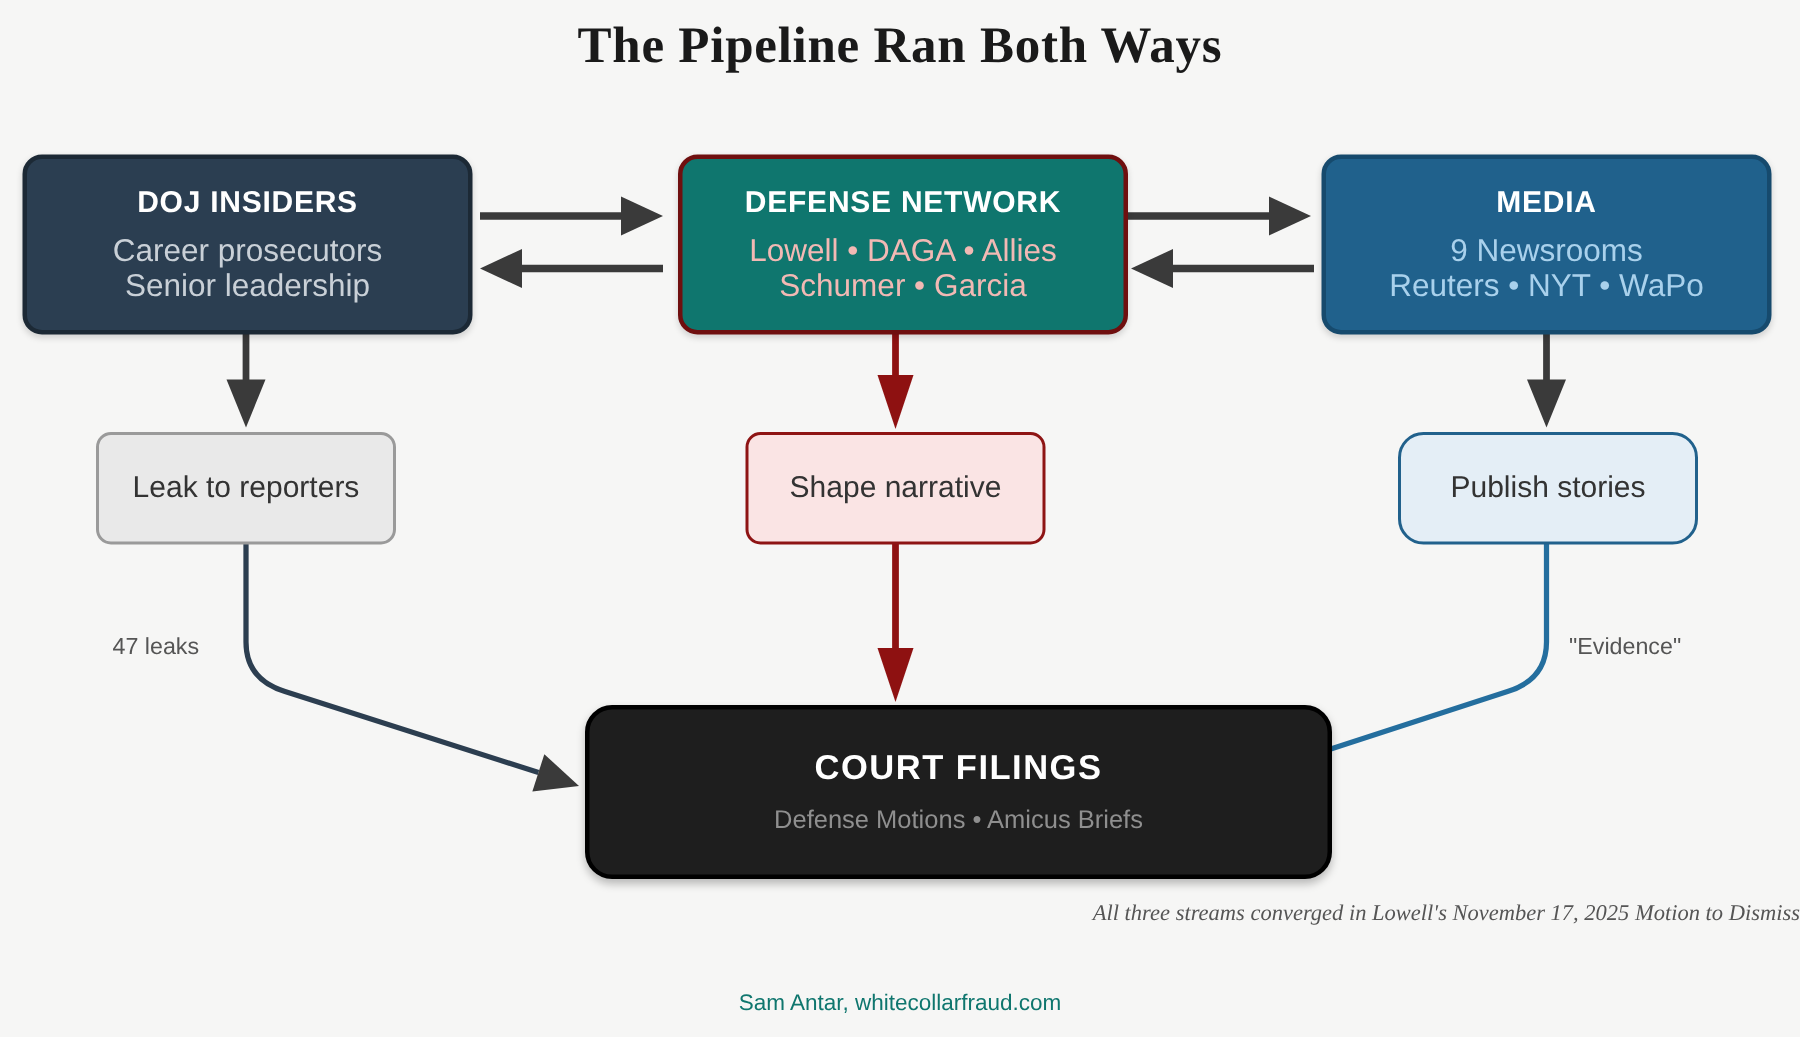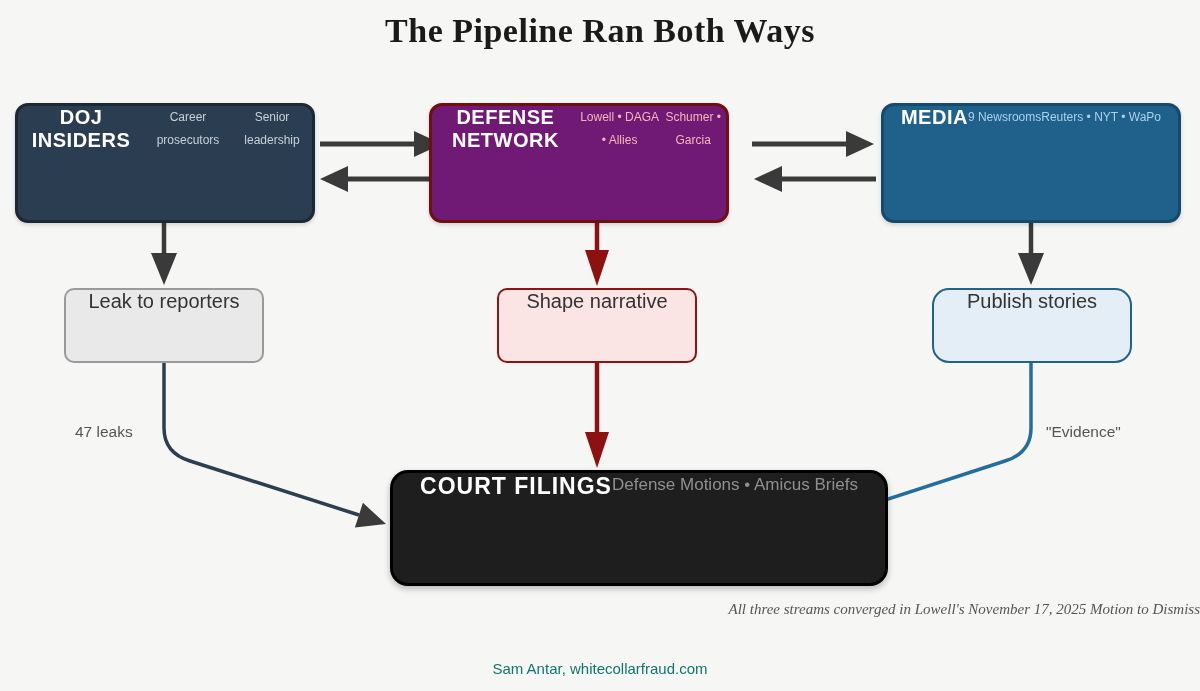--- a/index.html
+++ b/index.html
@@ -15,7 +15,7 @@
   svg.connectors{position:absolute;left:0;top:0;width:1200px;height:691px;}
 
   .node{position:absolute;box-sizing:border-box;border-radius:13px;
-    display:flex;flex-direction:row;justify-content:center;
+    display:flex;flex-direction:column;justify-content:center;
     text-align:center;}
   .node .node-title{font-weight:bold;letter-spacing:0.5px;}
   .node .node-sub{line-height:23px;}

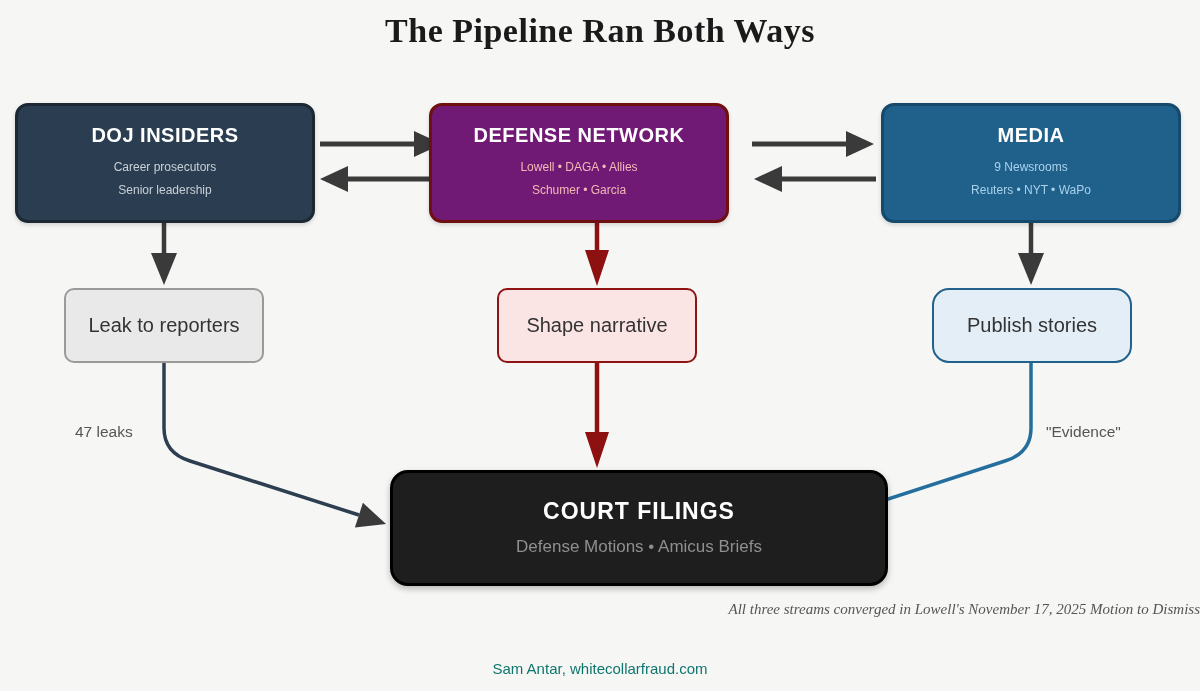--- a/index.html
+++ b/index.html
@@ -27,7 +27,7 @@
   .src .node-sub{font-size:12px;}
   .doj{left:15px;background:#2b3e51;border-color:#1c2935;}
   .doj .node-sub{color:#c9d0d7;}
-  .defense{left:429px;background:#701a75;border-color:#6f0f0f;}
+  .defense{left:452px;background:#0f766e;border-color:#6f0f0f;}
   .defense .node-sub{color:#f2b9b4;}
   .media{left:881px;background:#20618c;border-color:#164a6d;}
   .media .node-sub{color:#a9d1ec;}

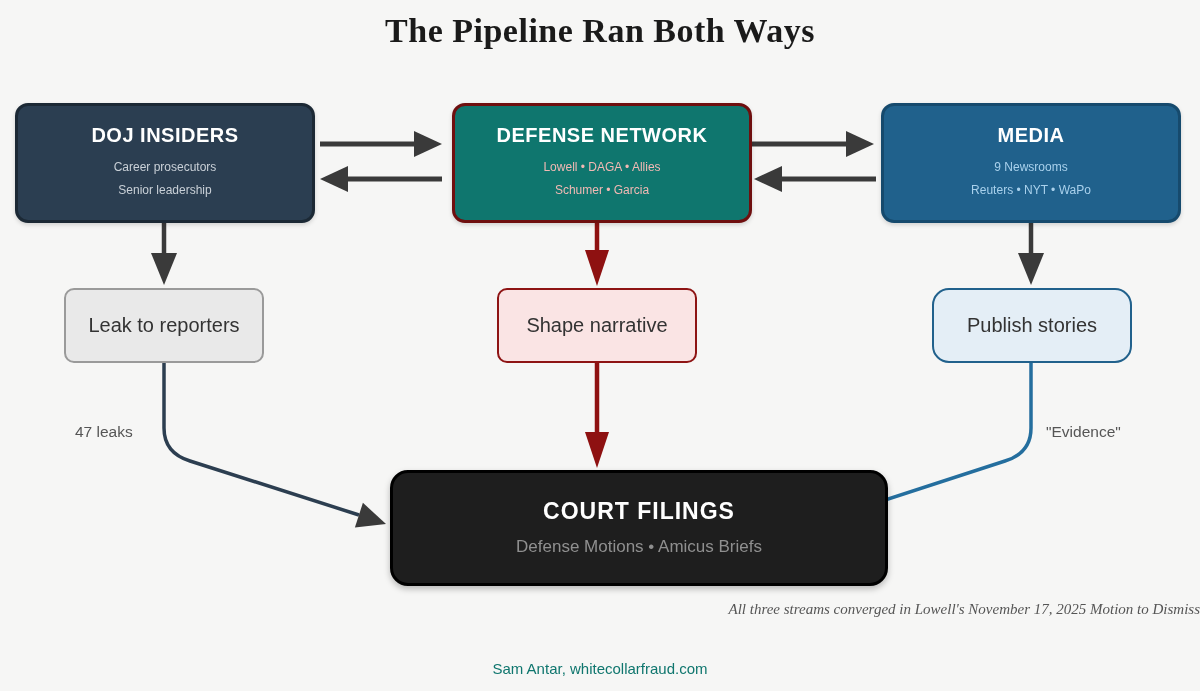--- a/index.html
+++ b/index.html
@@ -24,7 +24,7 @@
   .src{top:103px;width:300px;height:120px;border-width:3px;border-style:solid;
        box-shadow:0 2px 4px rgba(0,0,0,0.15);}
   .src .node-title{font-size:20px;color:#ffffff;margin-bottom:9px;}
-  .src .node-sub{font-size:12px;}
+  .src .node-sub{font-size:21px;}
   .doj{left:15px;background:#2b3e51;border-color:#1c2935;}
   .doj .node-sub{color:#c9d0d7;}
   .defense{left:452px;background:#0f766e;border-color:#6f0f0f;}

